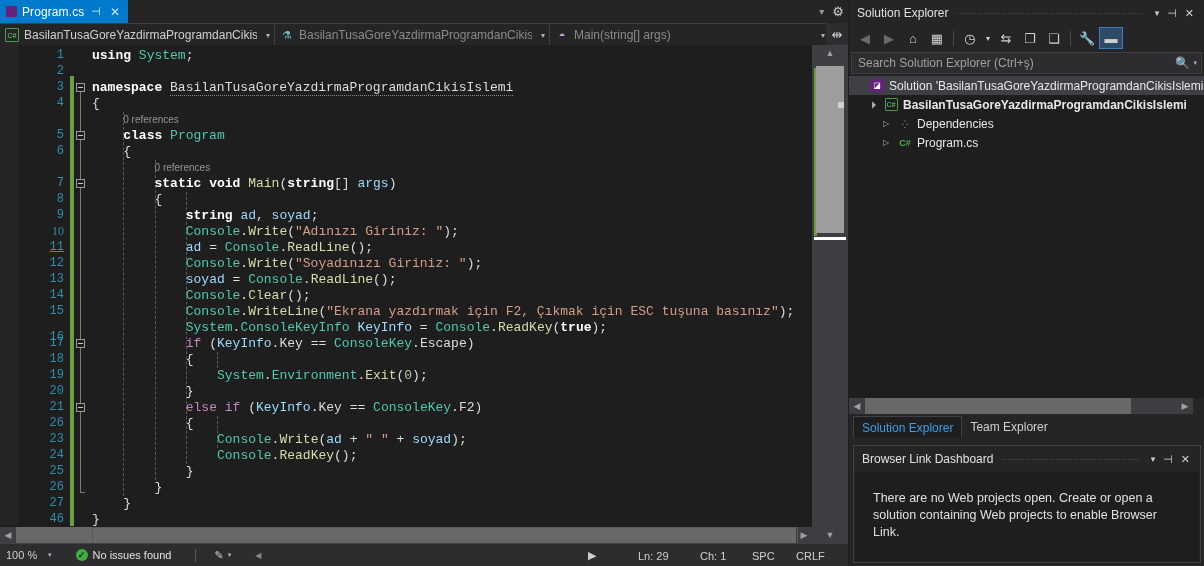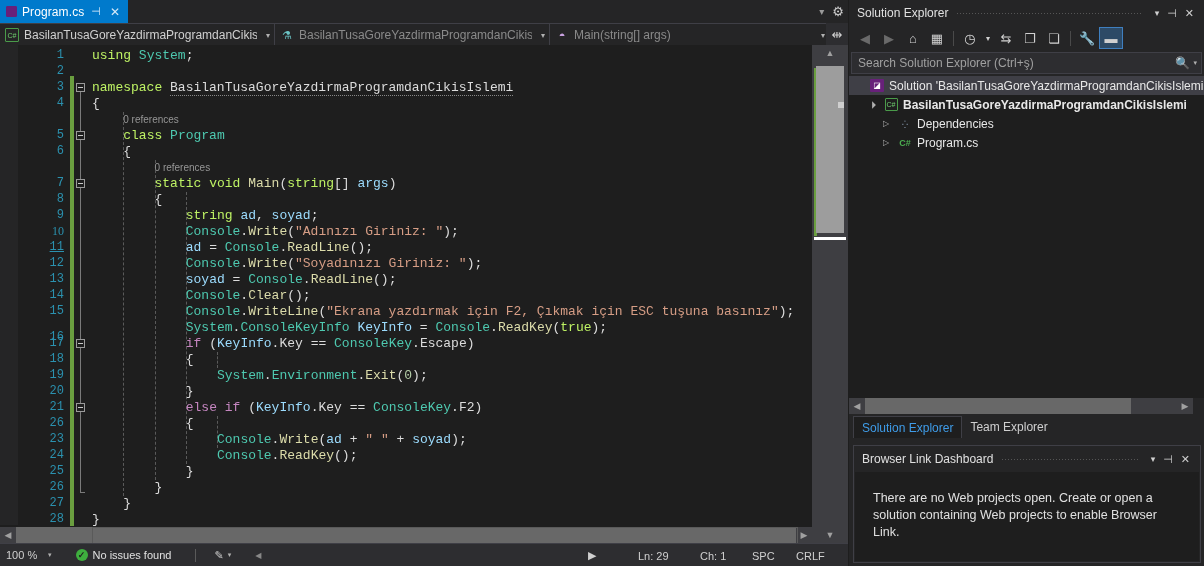--- a/index.html
+++ b/index.html
@@ -69,7 +69,7 @@
   .iguide { position:absolute; width:1px; border-left:1px dashed #5a5a5a; }
 
   
-  .k   { color:#bef264; }
+  .k   { color:#ffffff;font-weight:bold; }
   .km  { color:#c586c0; }  
   .t   { color:#4ec9b0; }  
   .s   { color:#d69d85; }  

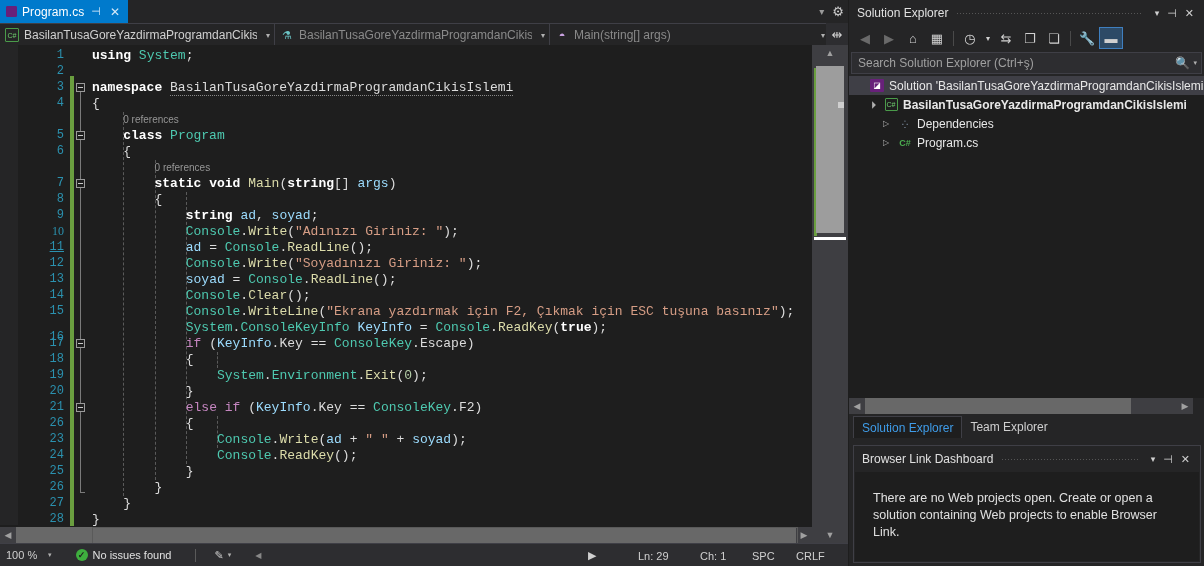--- a/index.html
+++ b/index.html
@@ -227,7 +227,7 @@
           <div class="line-num" style="top: 419px;">25</div>
           <div class="line-num" style="top: 435px;">26</div>
           <div class="line-num" style="top: 451px;">27</div>
-          <div class="line-num" style="top: 467px;">28</div>
+          <div class="line-num" style="top: 467px;">46</div>
           <div class="line-num" style="top: 483px;">29</div>
         </div>
       <div class="changebar" style="top:31px;height:257px;"></div>

